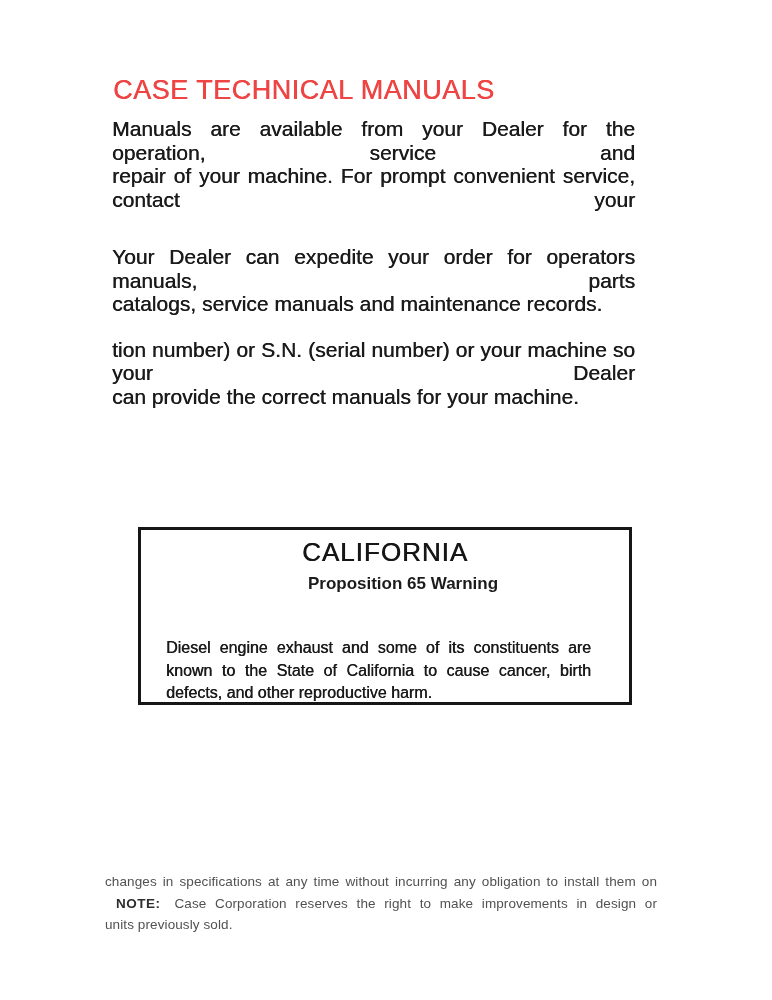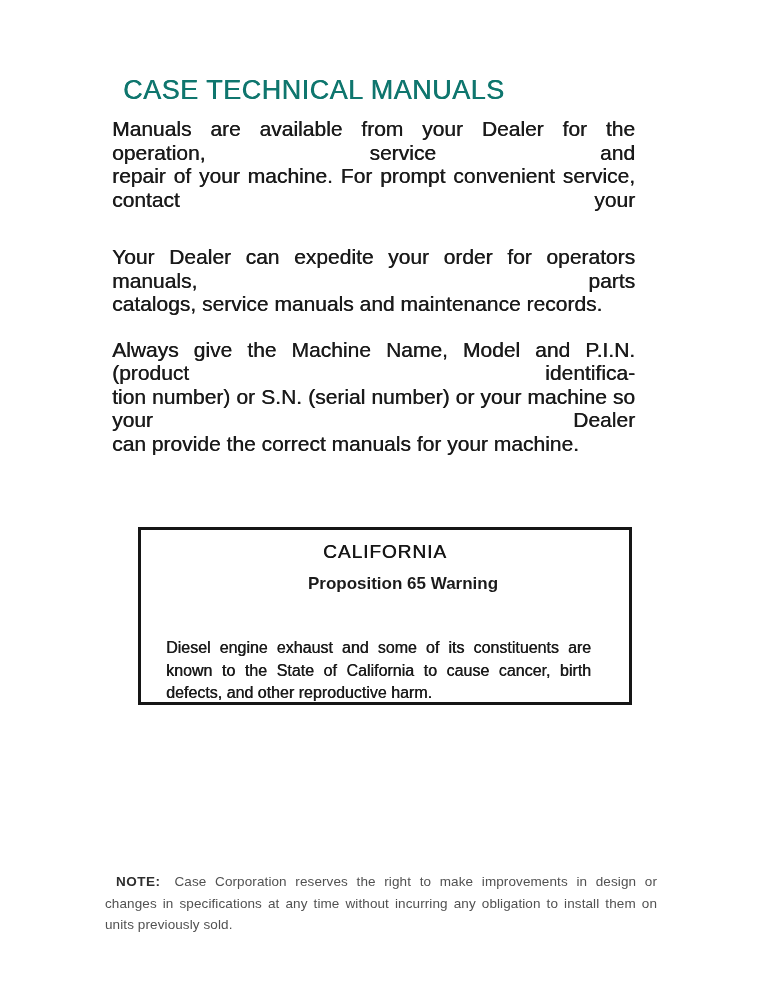--- a/index.html
+++ b/index.html
@@ -18,12 +18,12 @@
   }
   .doc-title {
     position: absolute;
-    left: 123px;
+    left: 113px;
     top: 57px;
     font-size: 27px;
     font-weight: normal;
     letter-spacing: 0.5px;
-    color: #0f766e;
+    color: #ef4444;
     text-shadow: 0.5px 0 0 currentColor;
     white-space: nowrap;
   }

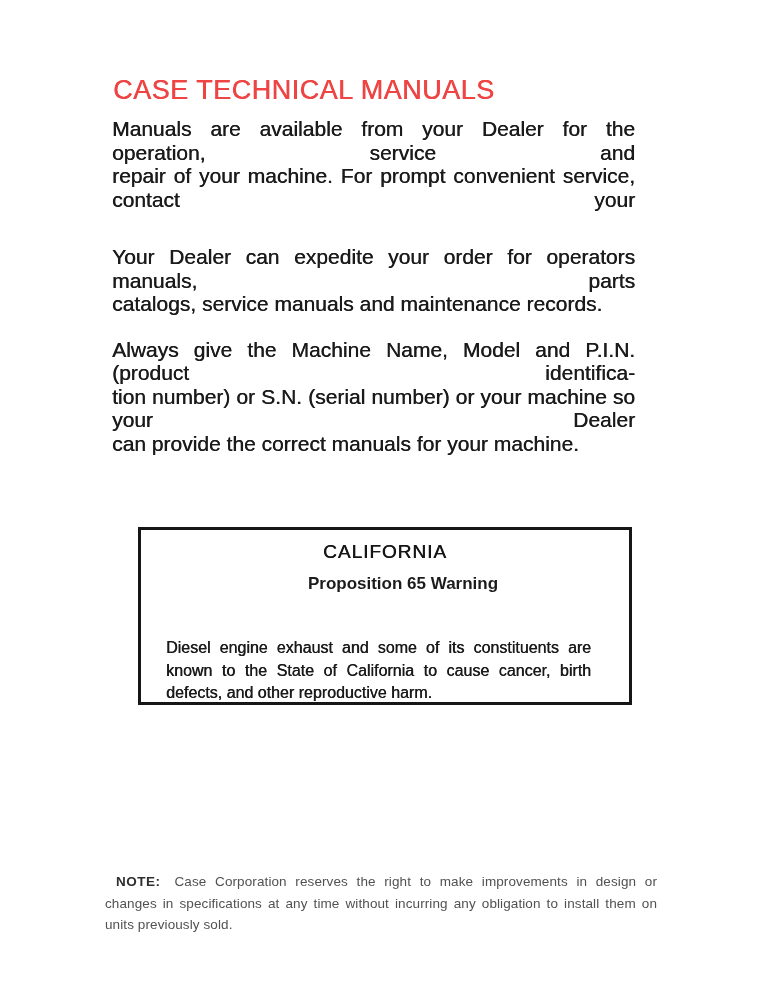--- a/index.html
+++ b/index.html
@@ -120,7 +120,6 @@
     </div>
 
     <div class="paragraph p3">
-      <div class="jline">Always give the Machine Name, Model and P.I.N. (product identifica-</div>
       <div class="jline">tion number) or S.N. (serial number) or your machine so your Dealer</div>
       <div class="lline">can provide the correct manuals for your machine.</div>
     </div>

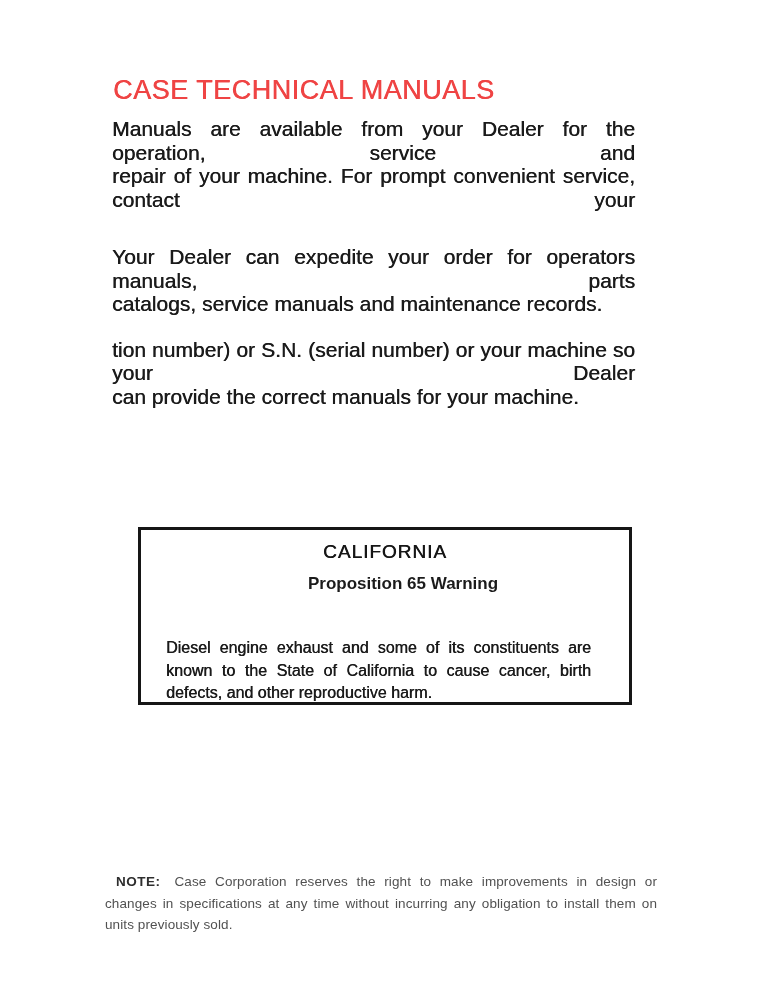--- a/index.html
+++ b/index.html
@@ -59,7 +59,7 @@
   .warning-title {
     margin-top: 7px;
     text-align: center;
-    font-size: 19px;
+    font-size: 26px;
     line-height: 30px;
     letter-spacing: 1px;
     color: #161616;

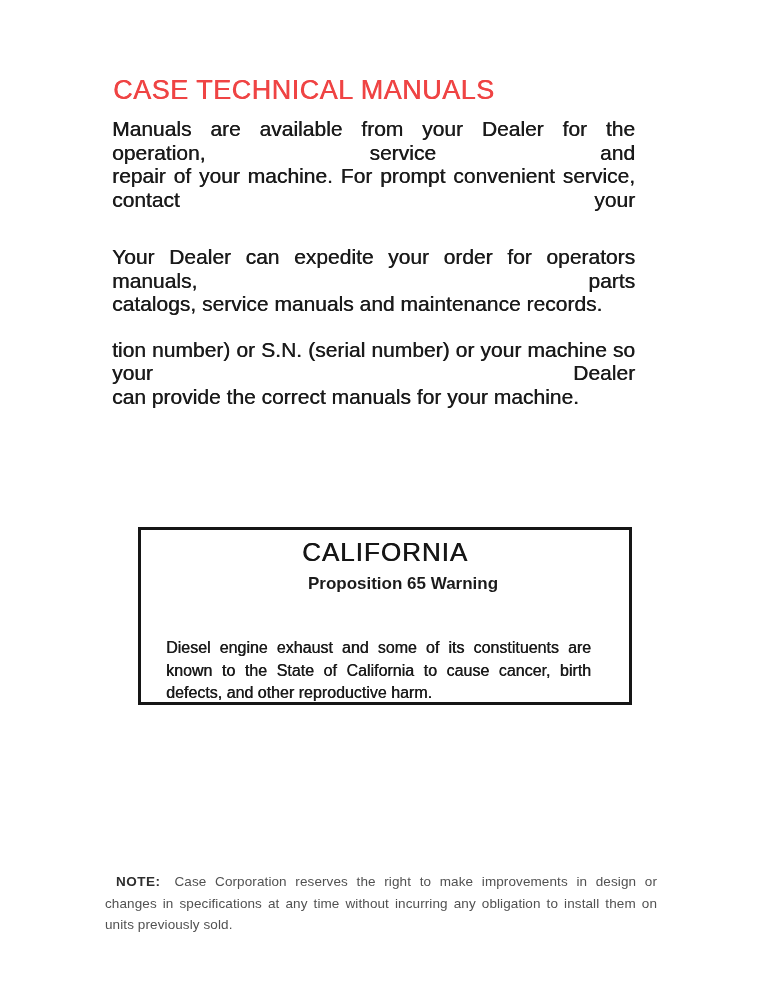--- a/index.html
+++ b/index.html
@@ -137,10 +137,10 @@
   </div>
 
   <div class="note-block">
+    <div class="jline">changes in specifications at any time without incurring any obligation to install them on</div>
     <div class="jline note-first">
       <span class="note-label">NOTE:</span><span>Case Corporation reserves the right to make improvements in design or</span>
     </div>
-    <div class="jline">changes in specifications at any time without incurring any obligation to install them on</div>
     <div class="lline">units previously sold.</div>
   </div>
 

